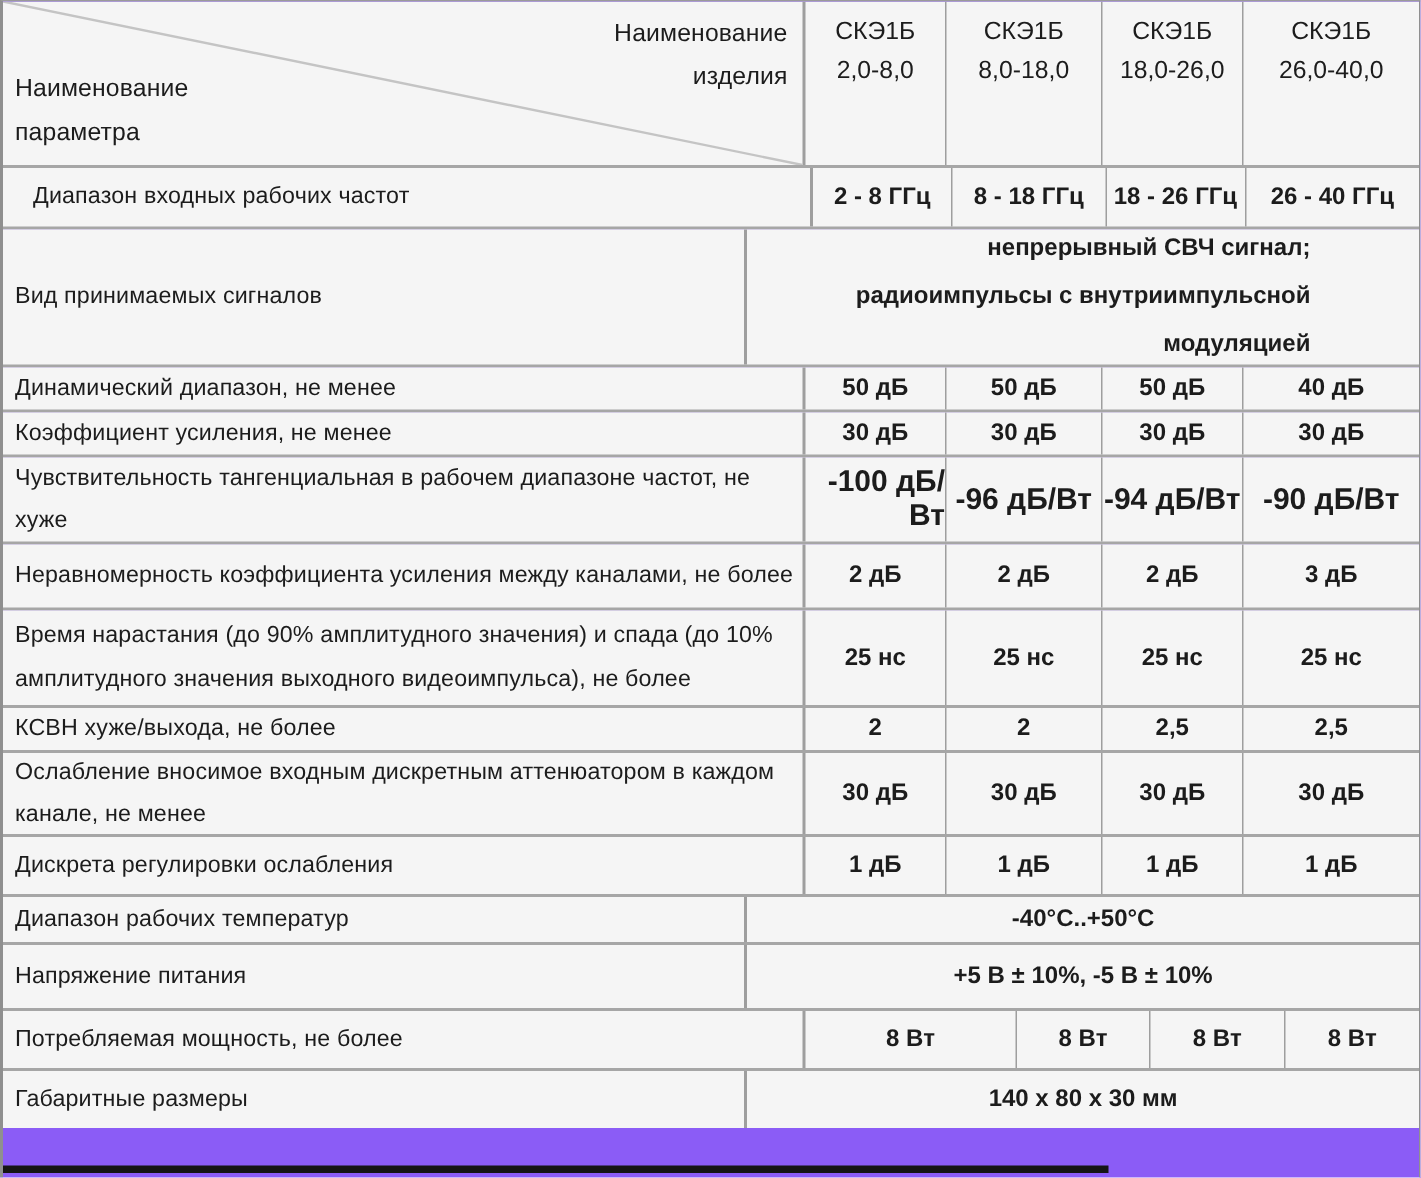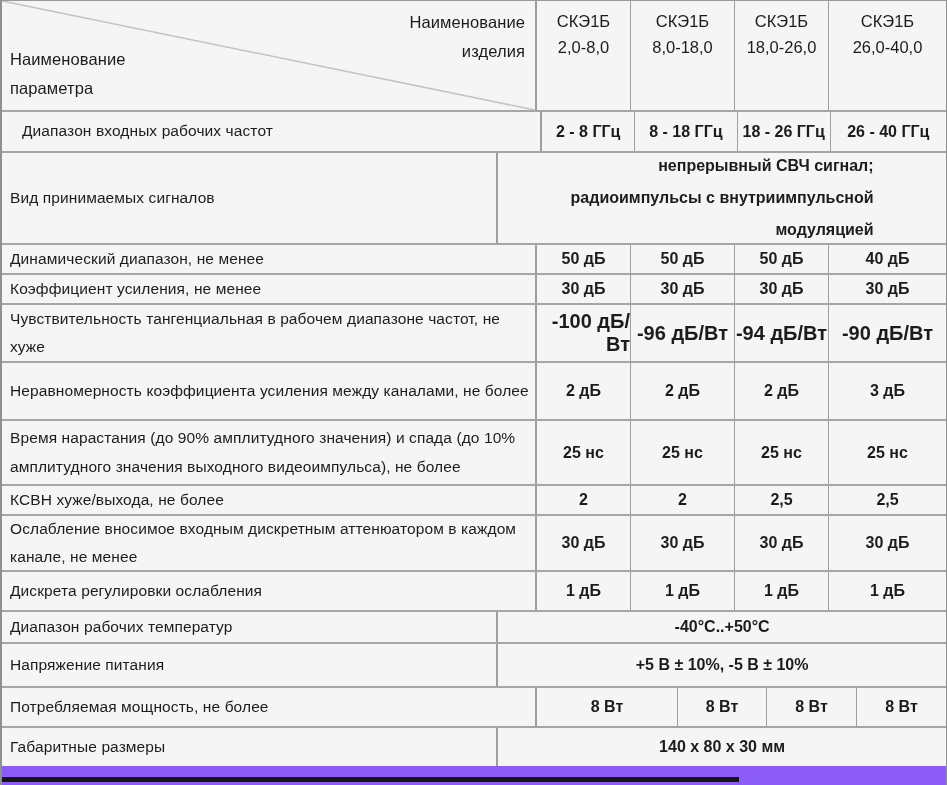--- a/index.html
+++ b/index.html
@@ -76,7 +76,7 @@
   .r3  { height:30px; }
   .r4  { height:30px; }
   .r5  { height:58px; }
-  .r6  { height:58px; }
+  .r6  { height:44px; }
   .r7  { height:65px; }
   .r8  { height:30px; }
   .r9  { height:56px; }

